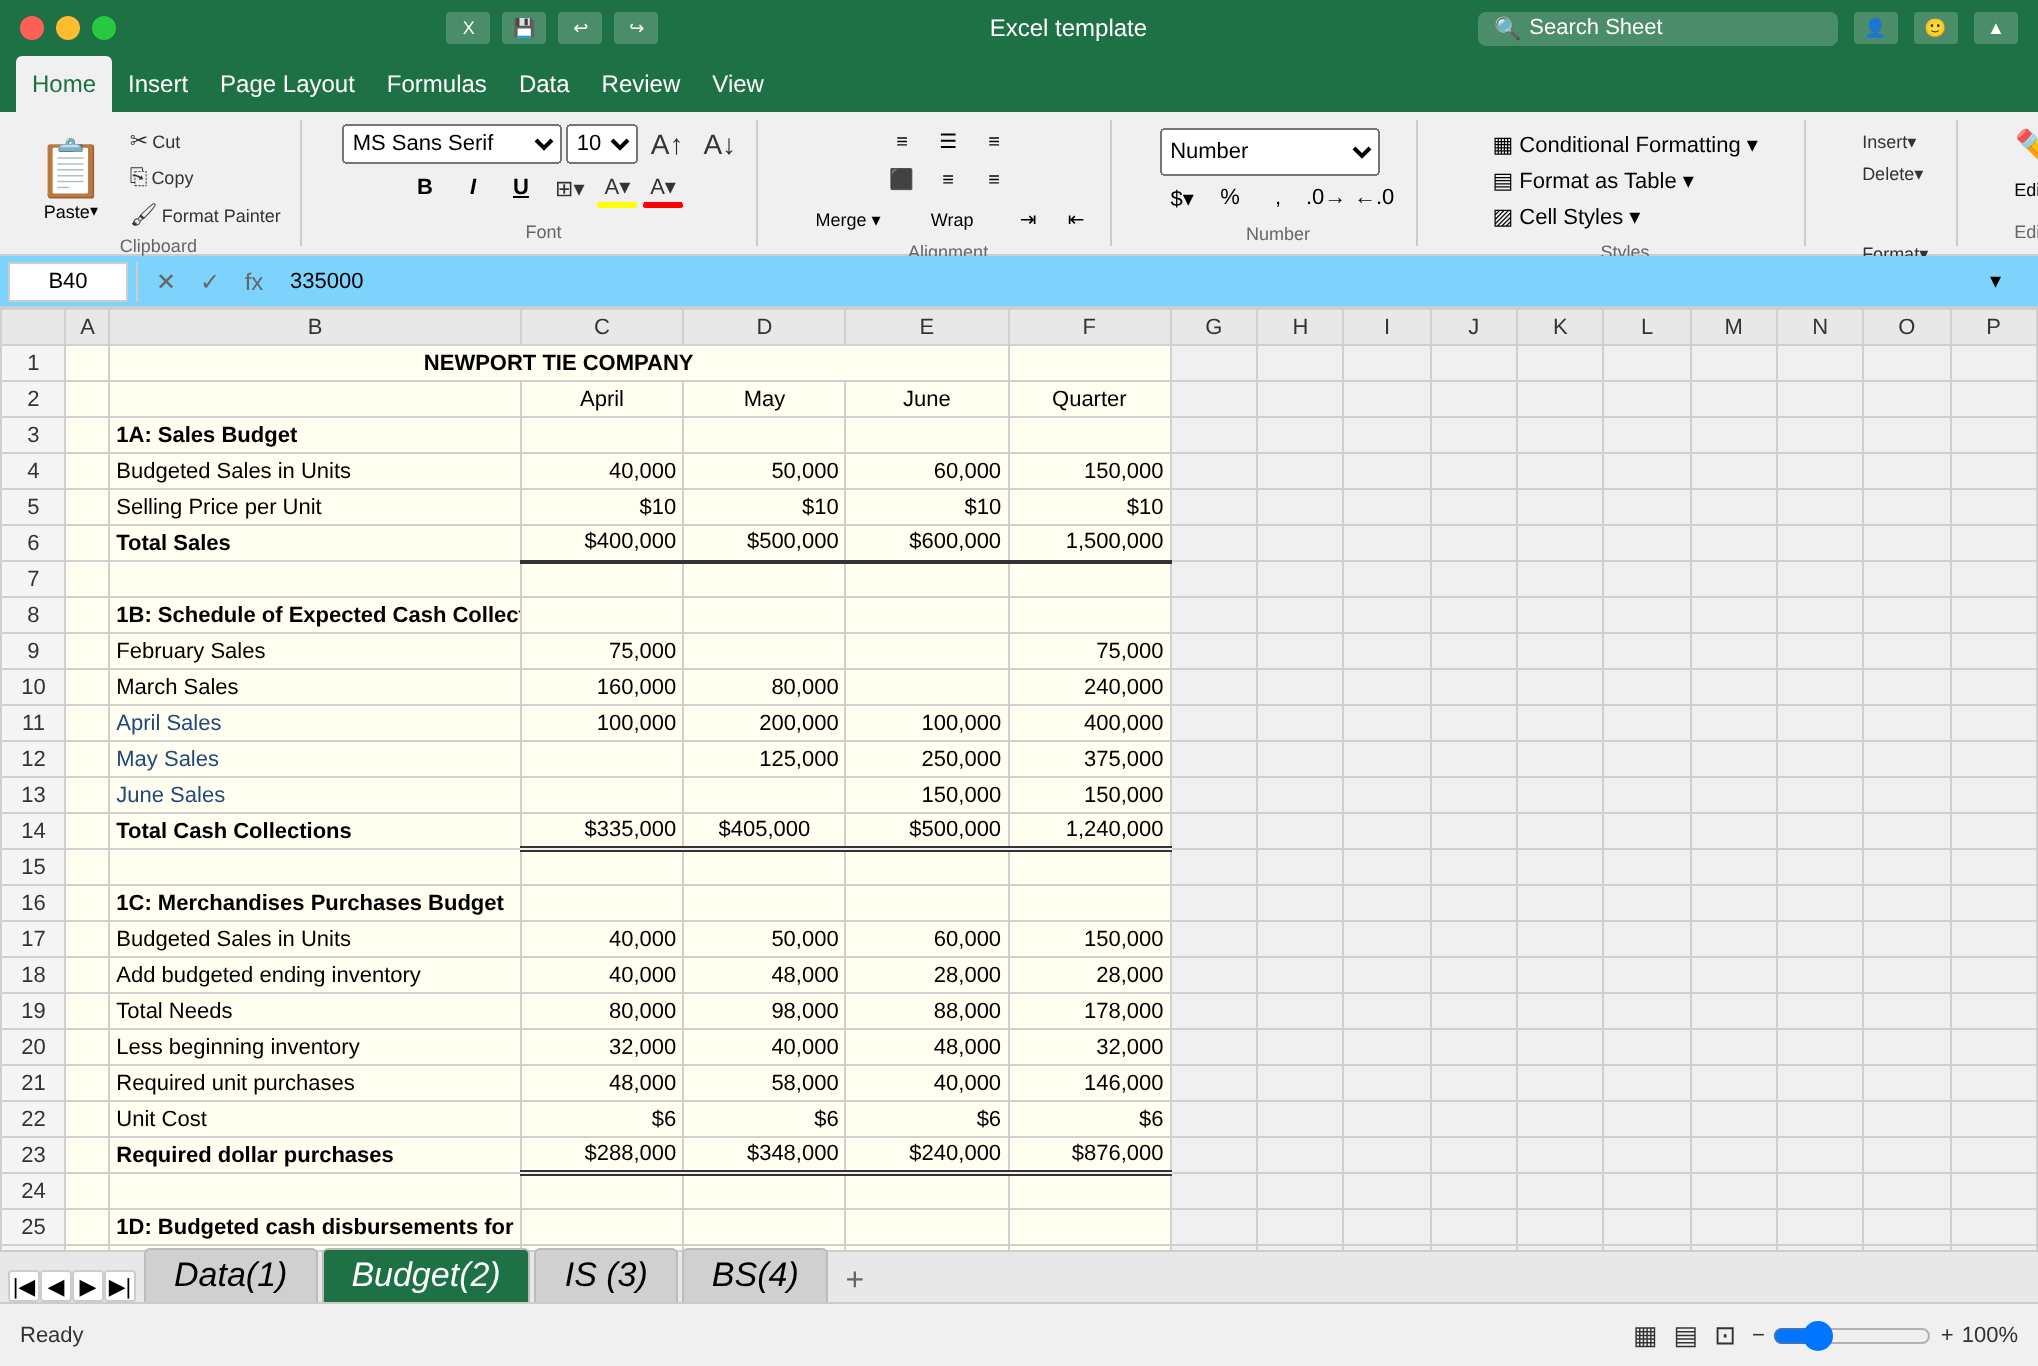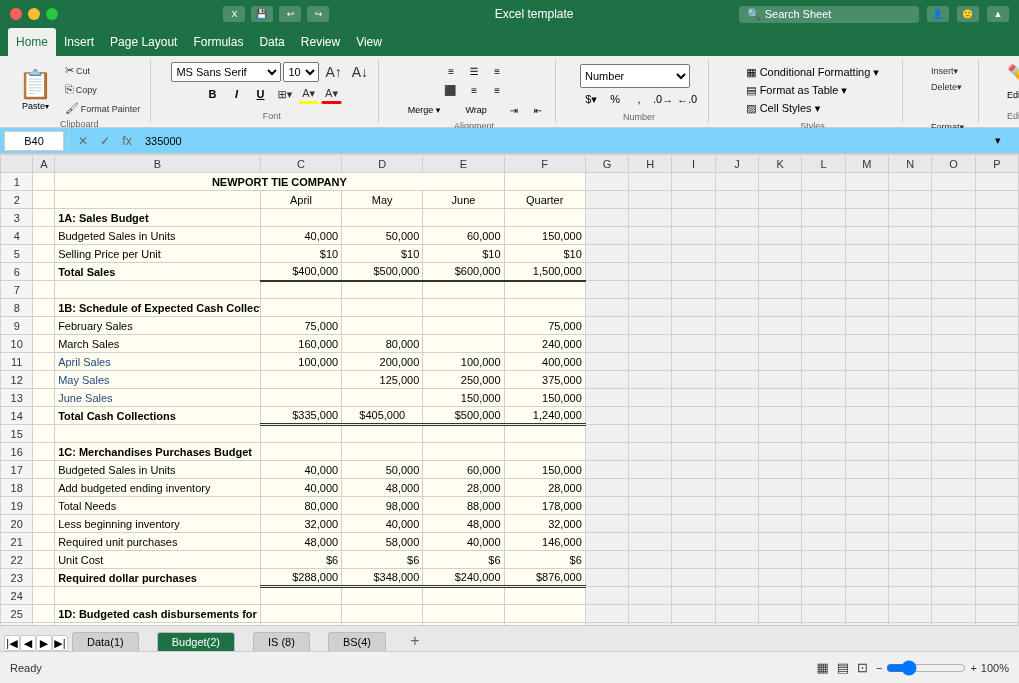--- a/index.html
+++ b/index.html
@@ -182,13 +182,14 @@
     }
     .sheet-tab {
       padding: 3px 14px;
-      font-size: 11px;
+      font-size: 17px;
       background: #d0d0d0;
       border: 1px solid #bbb;
       border-bottom: none;
       cursor: pointer;
-      margin-right: 18px;
+      margin-right: 2px;
       border-radius: 3px 3px 0 0;
+      font-style: italic;
     }
     .sheet-tab.active-green {
       background: #1e7145;

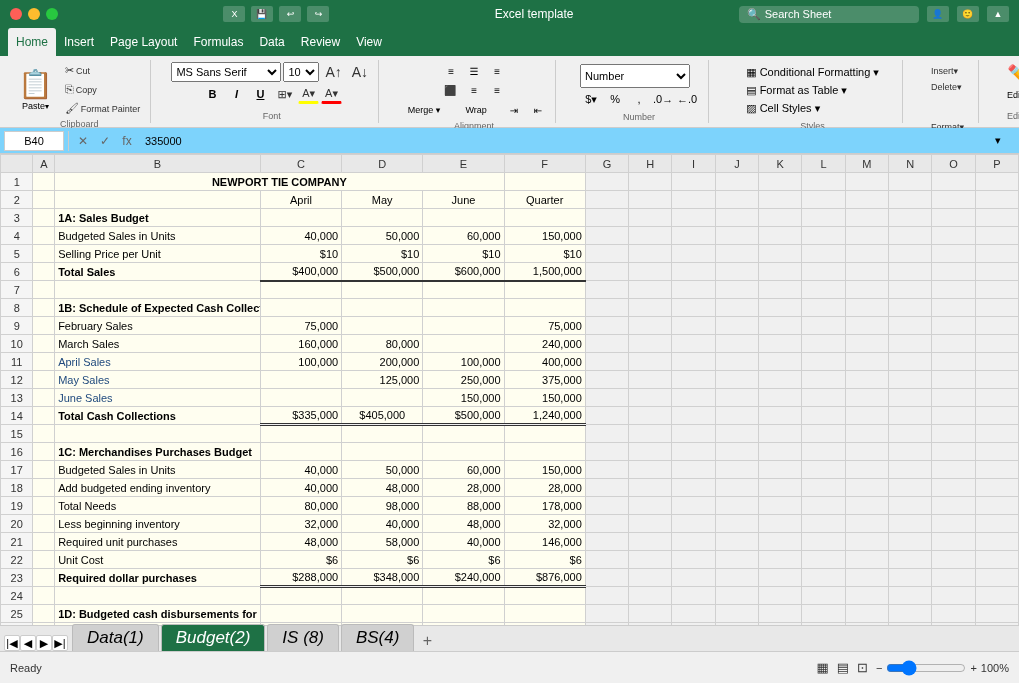--- a/index.html
+++ b/index.html
@@ -987,7 +987,7 @@
     </div>
     <div class="sheet-tab">Data(1)</div>
     <div class="sheet-tab active-green">Budget(2)</div>
-    <div class="sheet-tab">IS (8)</div>
+    <div class="sheet-tab">IS (3)</div>
     <div class="sheet-tab">BS(4)</div>
     <div class="add-sheet">+</div>
   </div>

